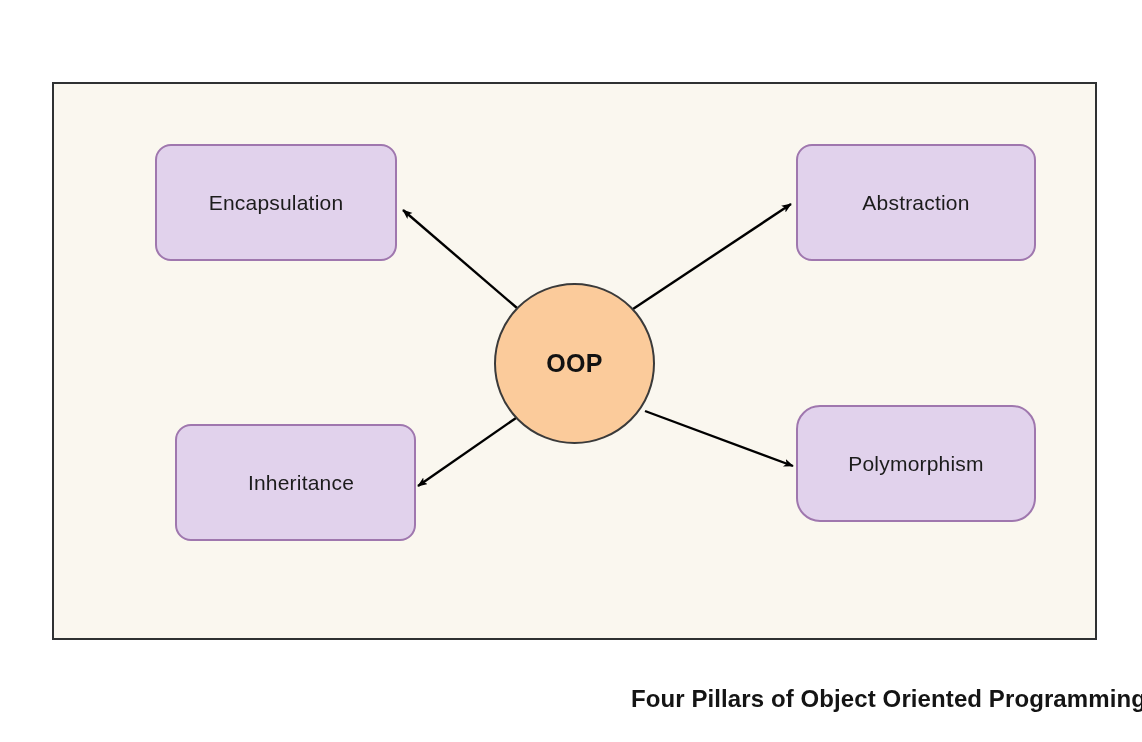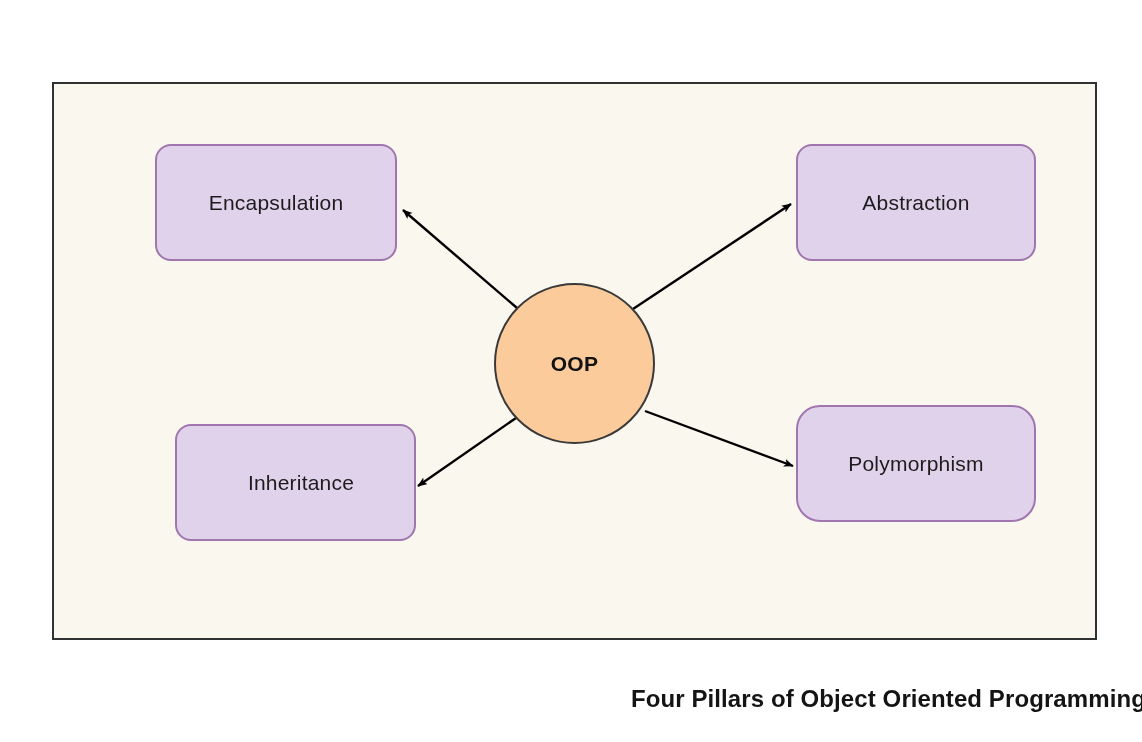--- a/index.html
+++ b/index.html
@@ -87,7 +87,7 @@
   }
   .core-label {
     font-family: "Liberation Sans", sans-serif;
-    font-size: 21px;
+    font-size: 25px;
     font-weight: bold;
     color: #121212;
     letter-spacing: 0.3px;

